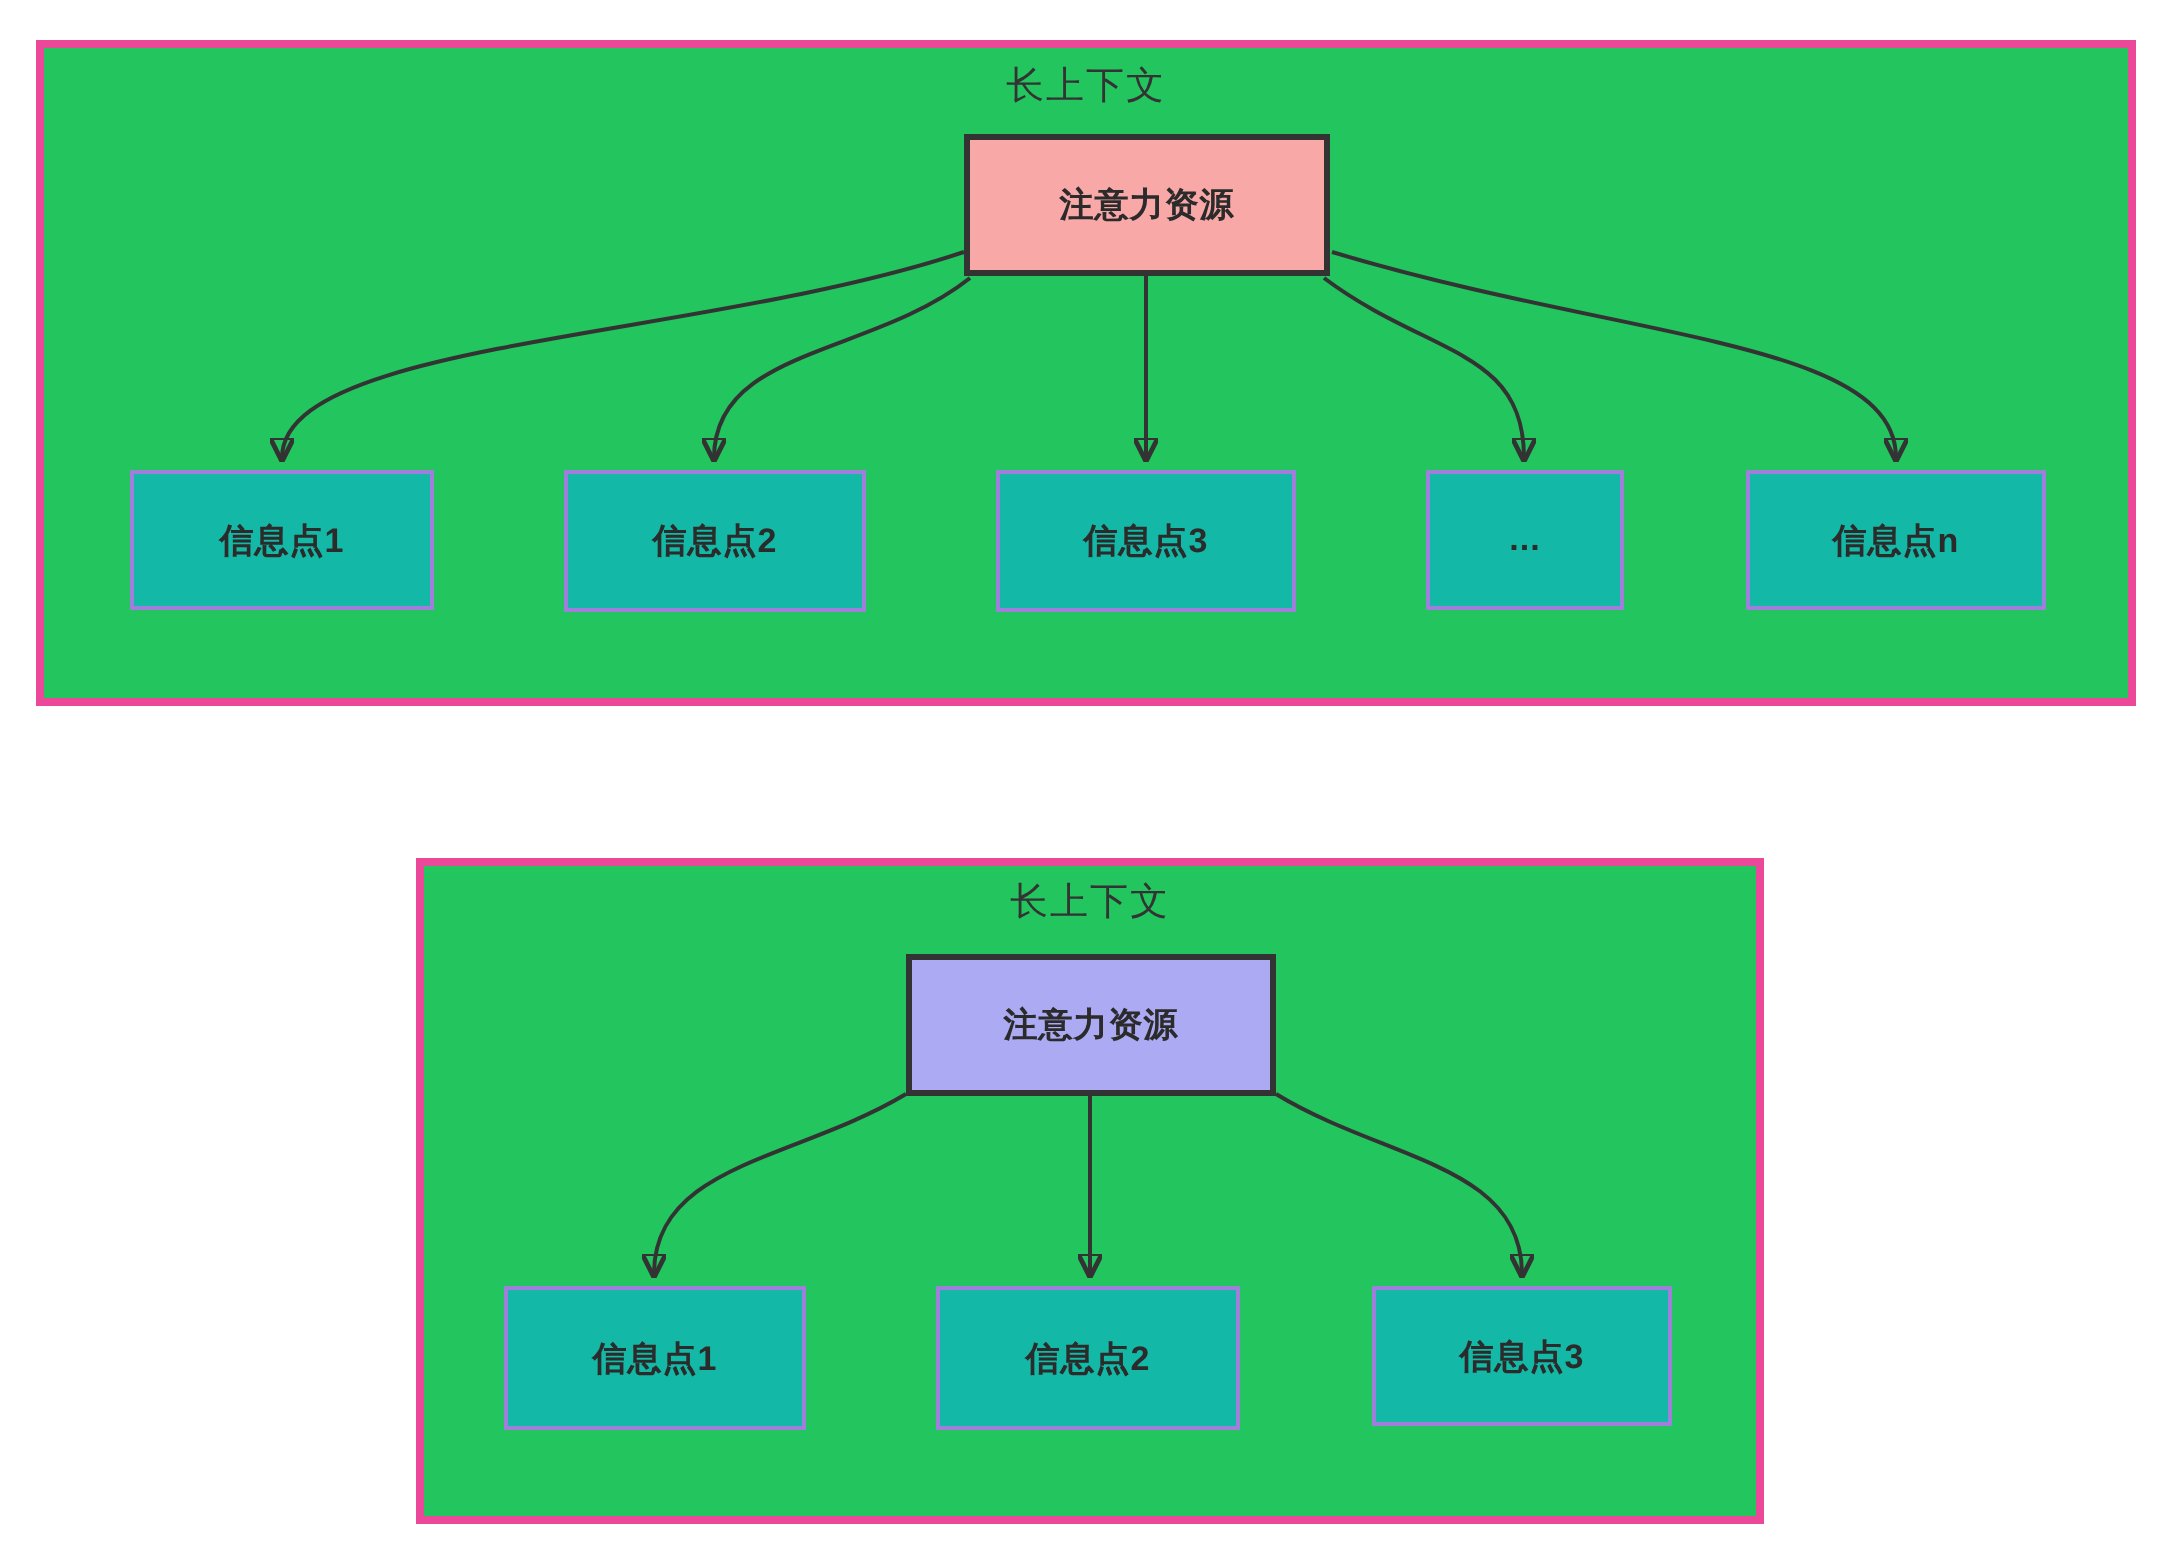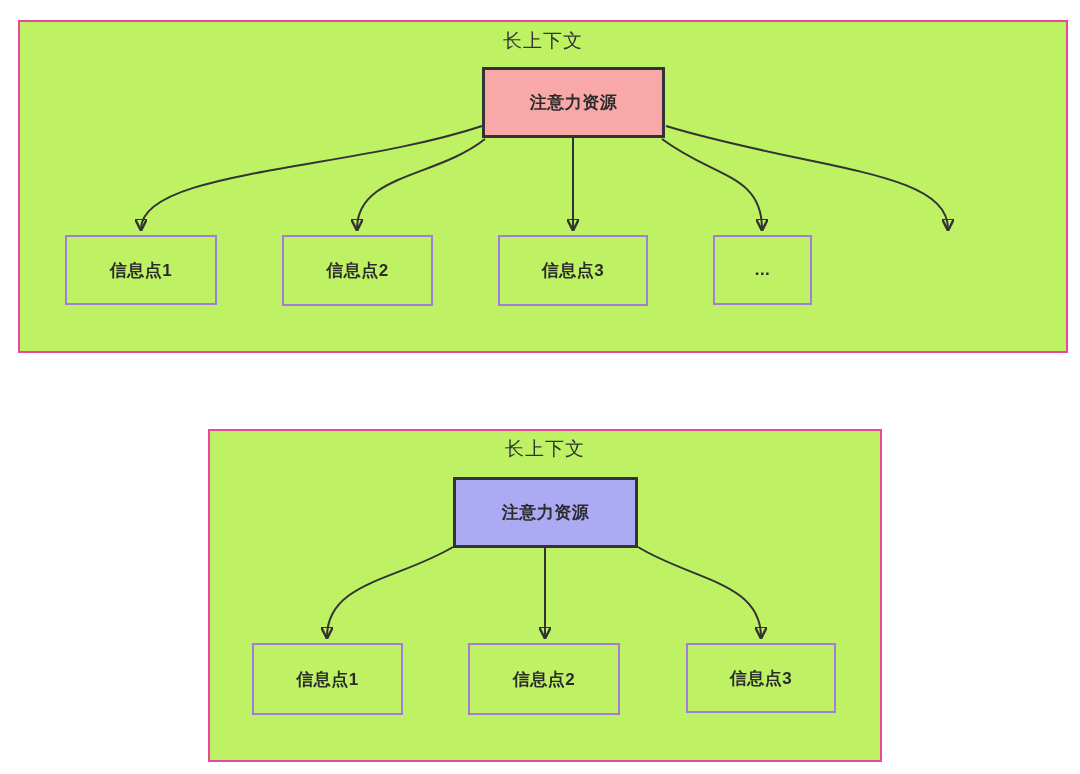--- a/index.html
+++ b/index.html
@@ -18,8 +18,8 @@
   .container {
     position: absolute;
     box-sizing: border-box;
-    background: #bef264;
-    border: 2px solid #ec4899;
+    background: #22c55e;
+    border: 4px solid #ec4899;
   }
   .container-title {
     position: absolute;

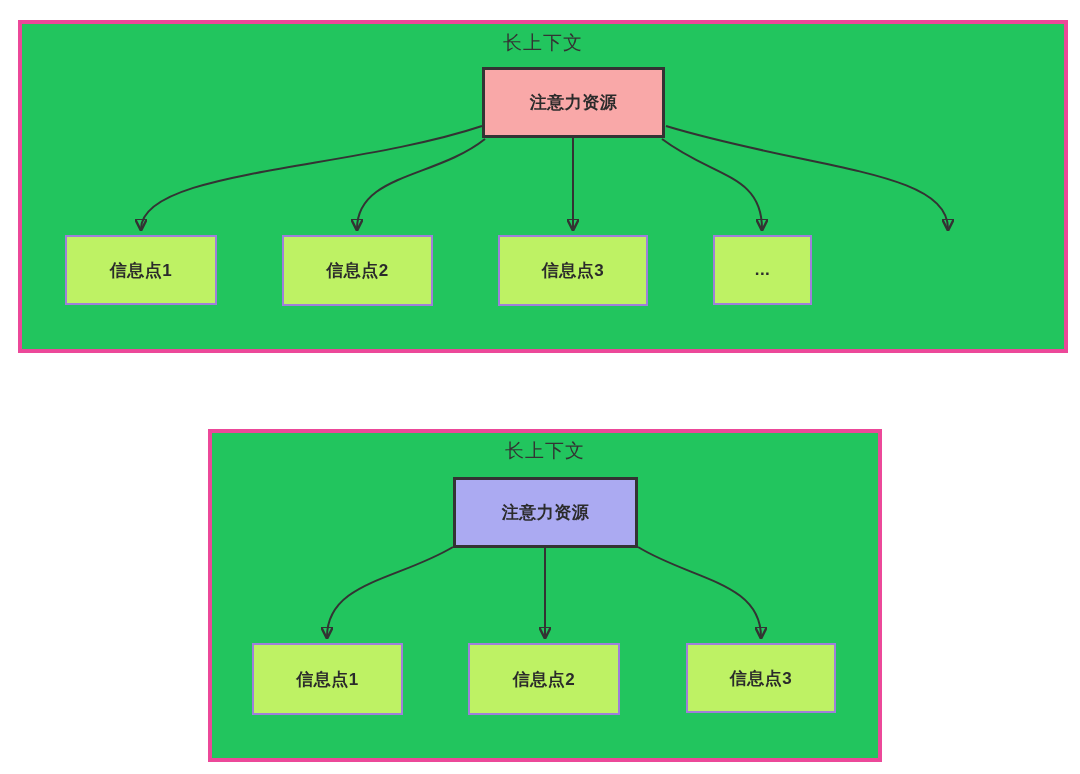--- a/index.html
+++ b/index.html
@@ -47,7 +47,7 @@
   .root-long { background: #f9a8a8; }
   .root-short { background: #abaaf2; }
   .child-node {
-    background: #bef264;
+    background: #14b8a6;
     border: 2px solid #9f7fdb;
   }
   #edges {

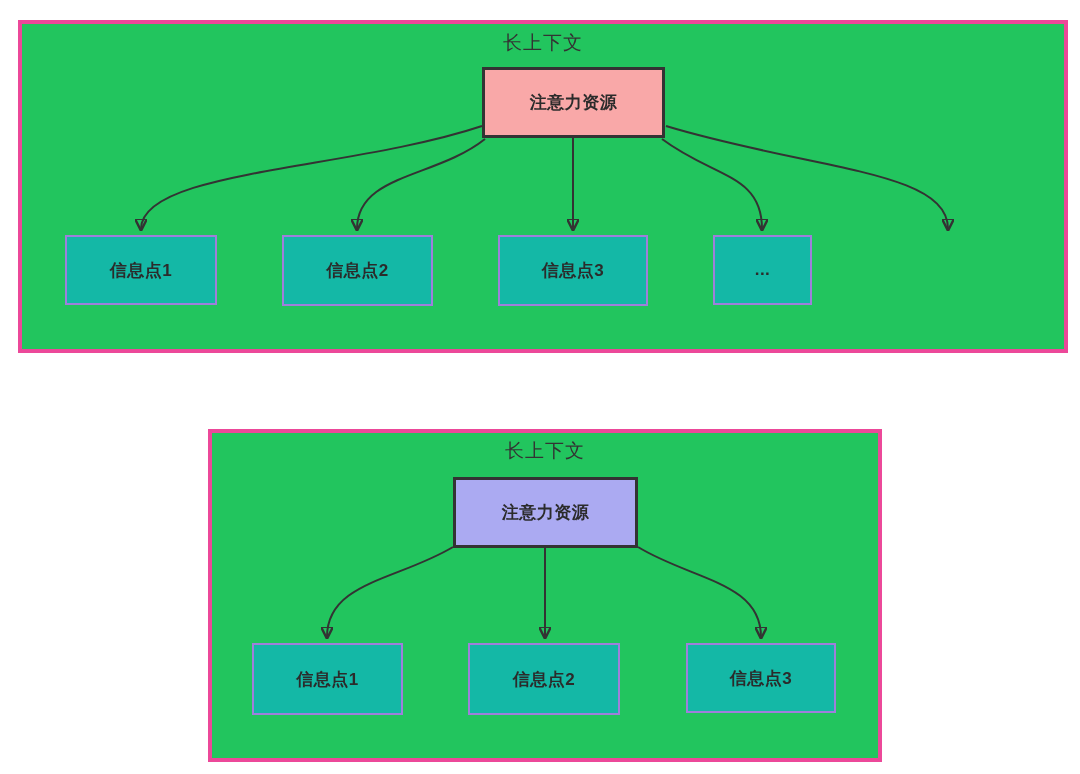--- a/index.html
+++ b/index.html
@@ -102,6 +102,7 @@
   <div class="node child-node" style="left:282px; top:235px; width:151px; height:71px;">信息点2</div>
   <div class="node child-node" style="left:498px; top:235px; width:150px; height:71px;">信息点3</div>
   <div class="node child-node" style="left:713px; top:235px; width:99px;  height:70px;">...</div>
+  <div class="node child-node" style="left:873px; top:235px; width:150px; height:70px;">信息点n</div>
 
   <div class="node root-node root-short" style="left:453px; top:477px; width:185px; height:71px;">注意力资源</div>
 

